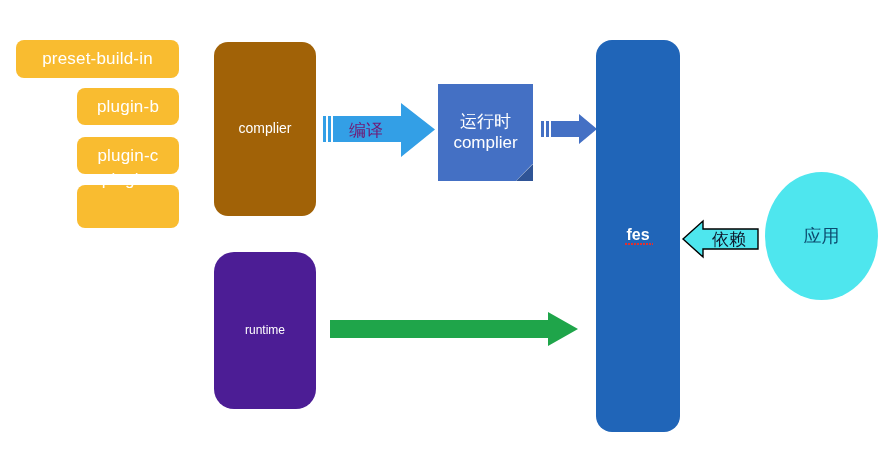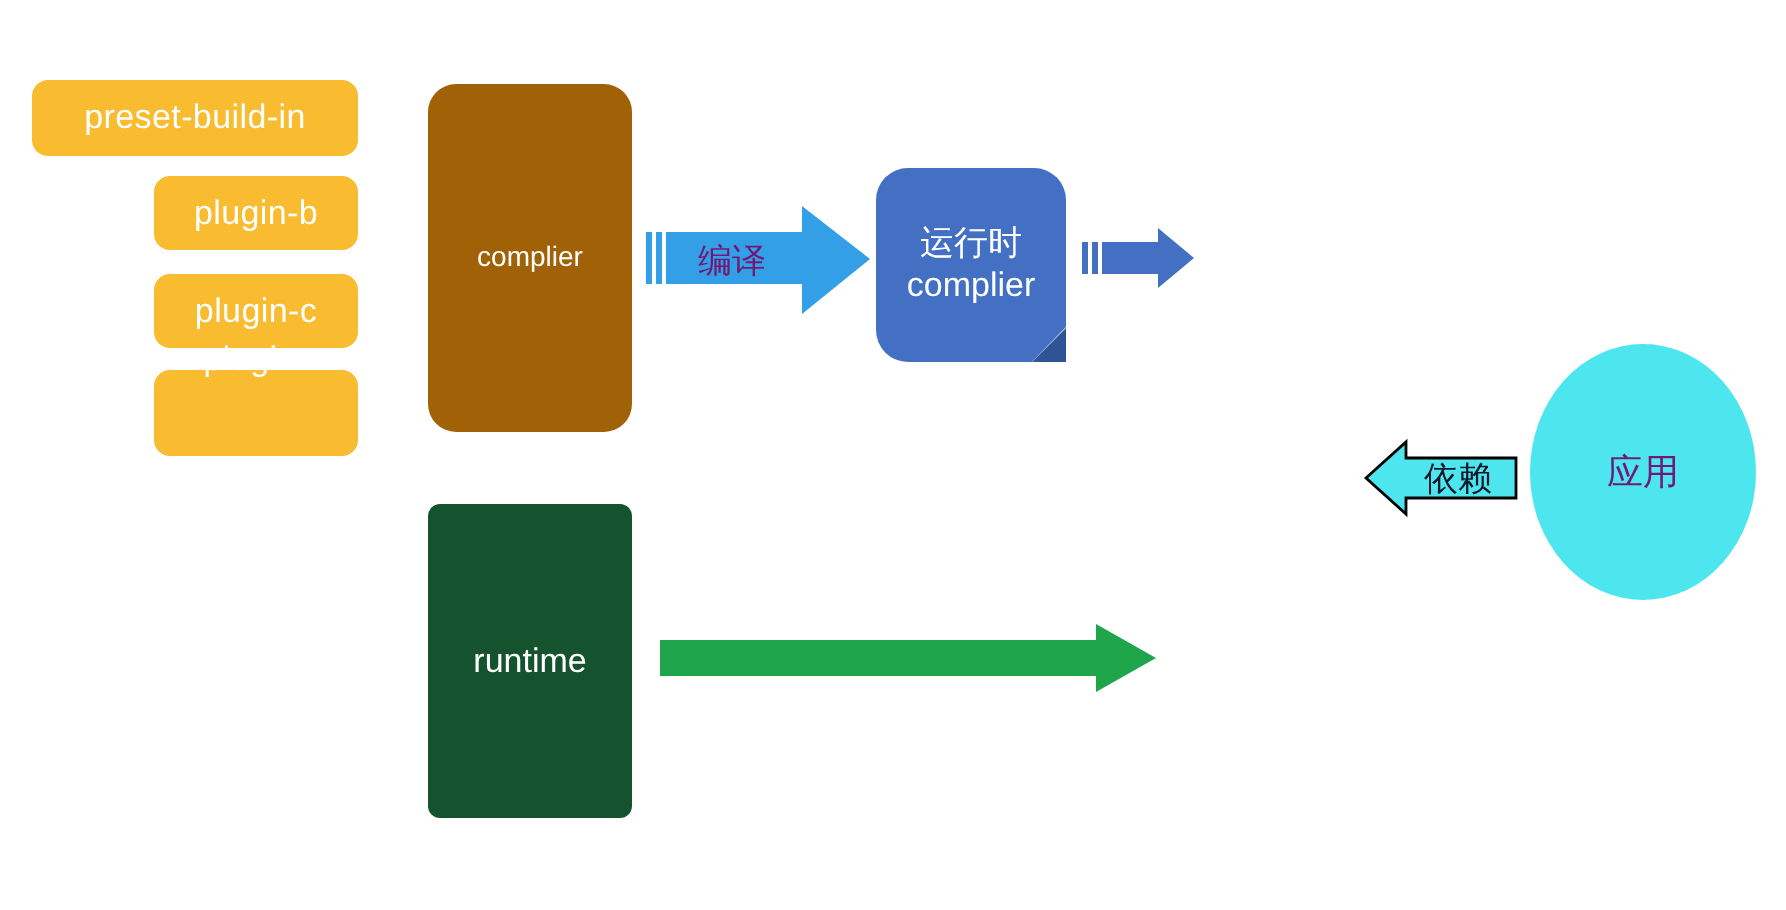--- a/index.html
+++ b/index.html
@@ -29,7 +29,6 @@
     color: #ffffff;
     line-height: 1.12;
     user-select: none;
-    border-radius: 16px;
   }
 
   

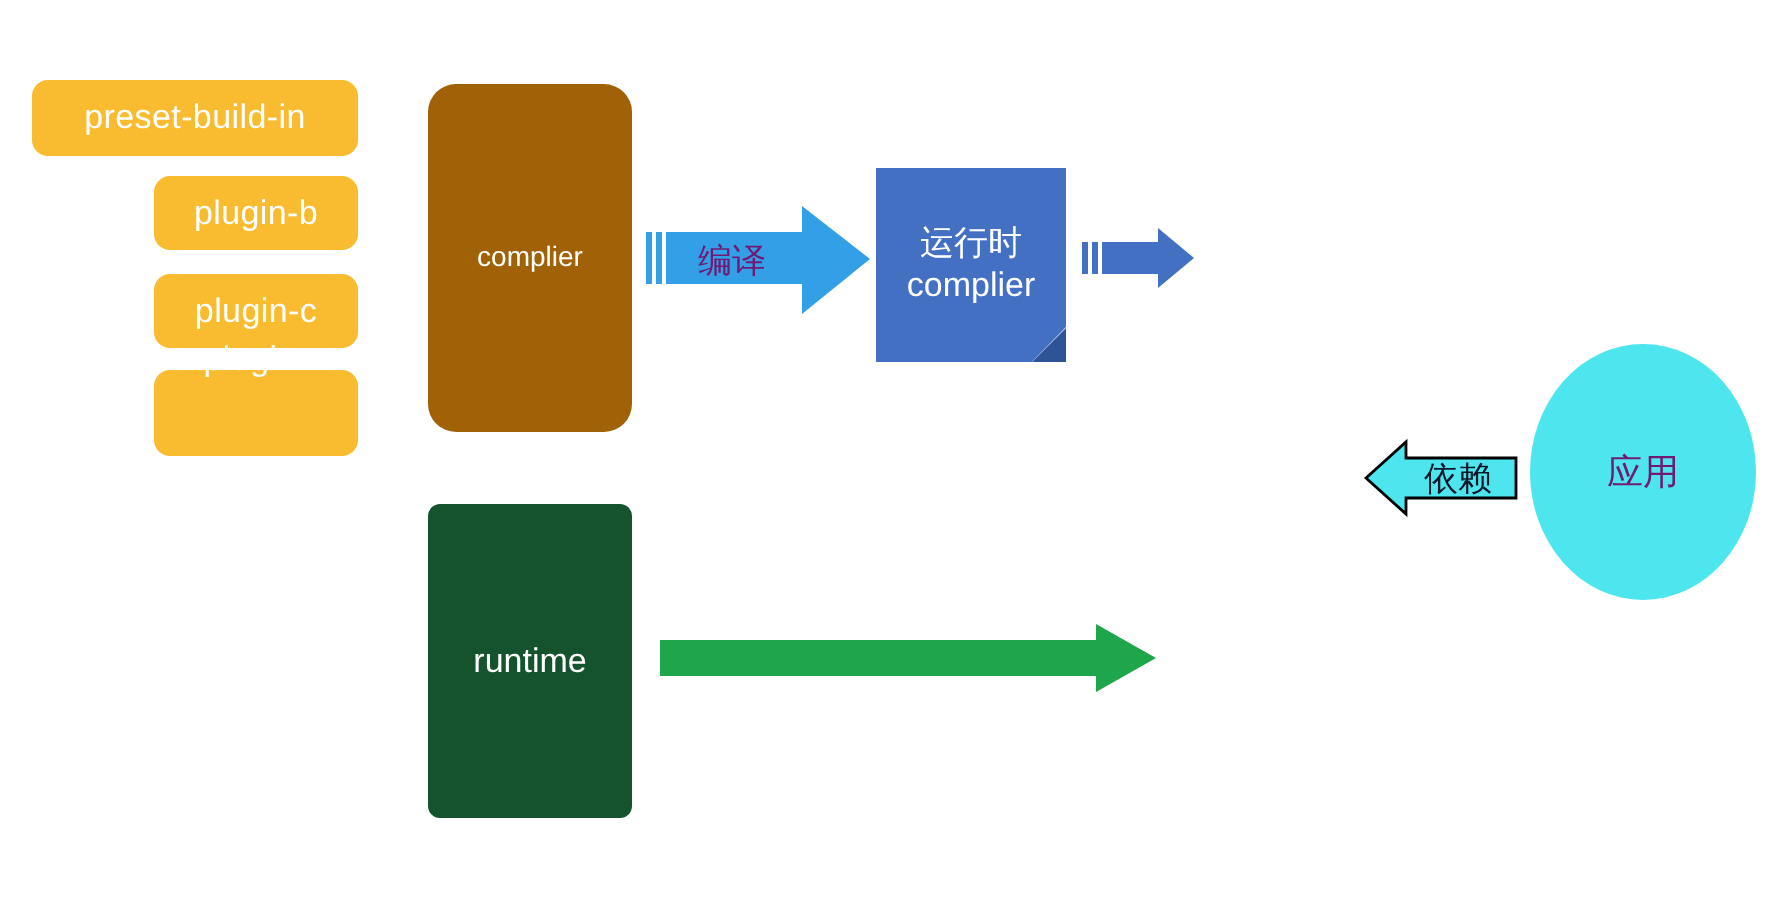--- a/index.html
+++ b/index.html
@@ -169,6 +169,9 @@
     </svg>
   </div>
 
+  <div class="node fes" style="left:596px; top:40px; width:84px; height:392px;">
+    <span class="fes-label">fes</span>
+  </div>
 
   <div class="arrow" style="left:683px; top:219px;">
     <svg width="76" height="40" viewBox="0 0 76 40" aria-hidden="true">

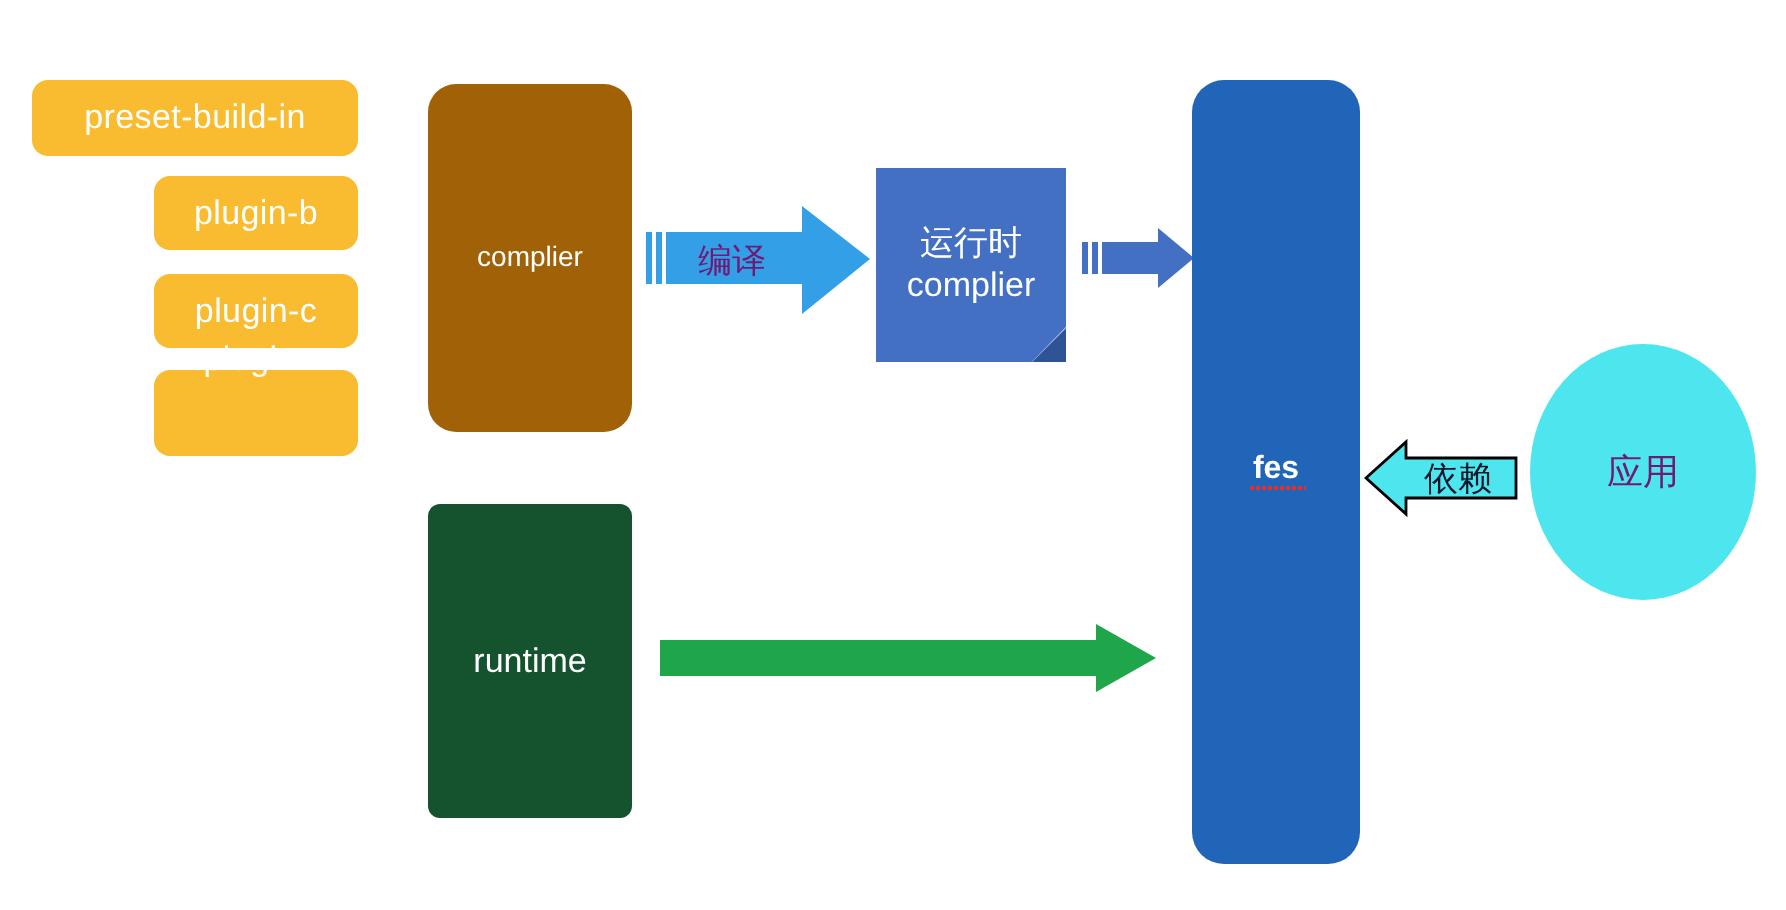--- a/index.html
+++ b/index.html
@@ -92,7 +92,7 @@
   .ellipse {
     background: #4ee6ee;
     border-radius: 50%;
-    color: #701a75;
+    color: #0c4a6e;
     font-size: 18px;
   }
 

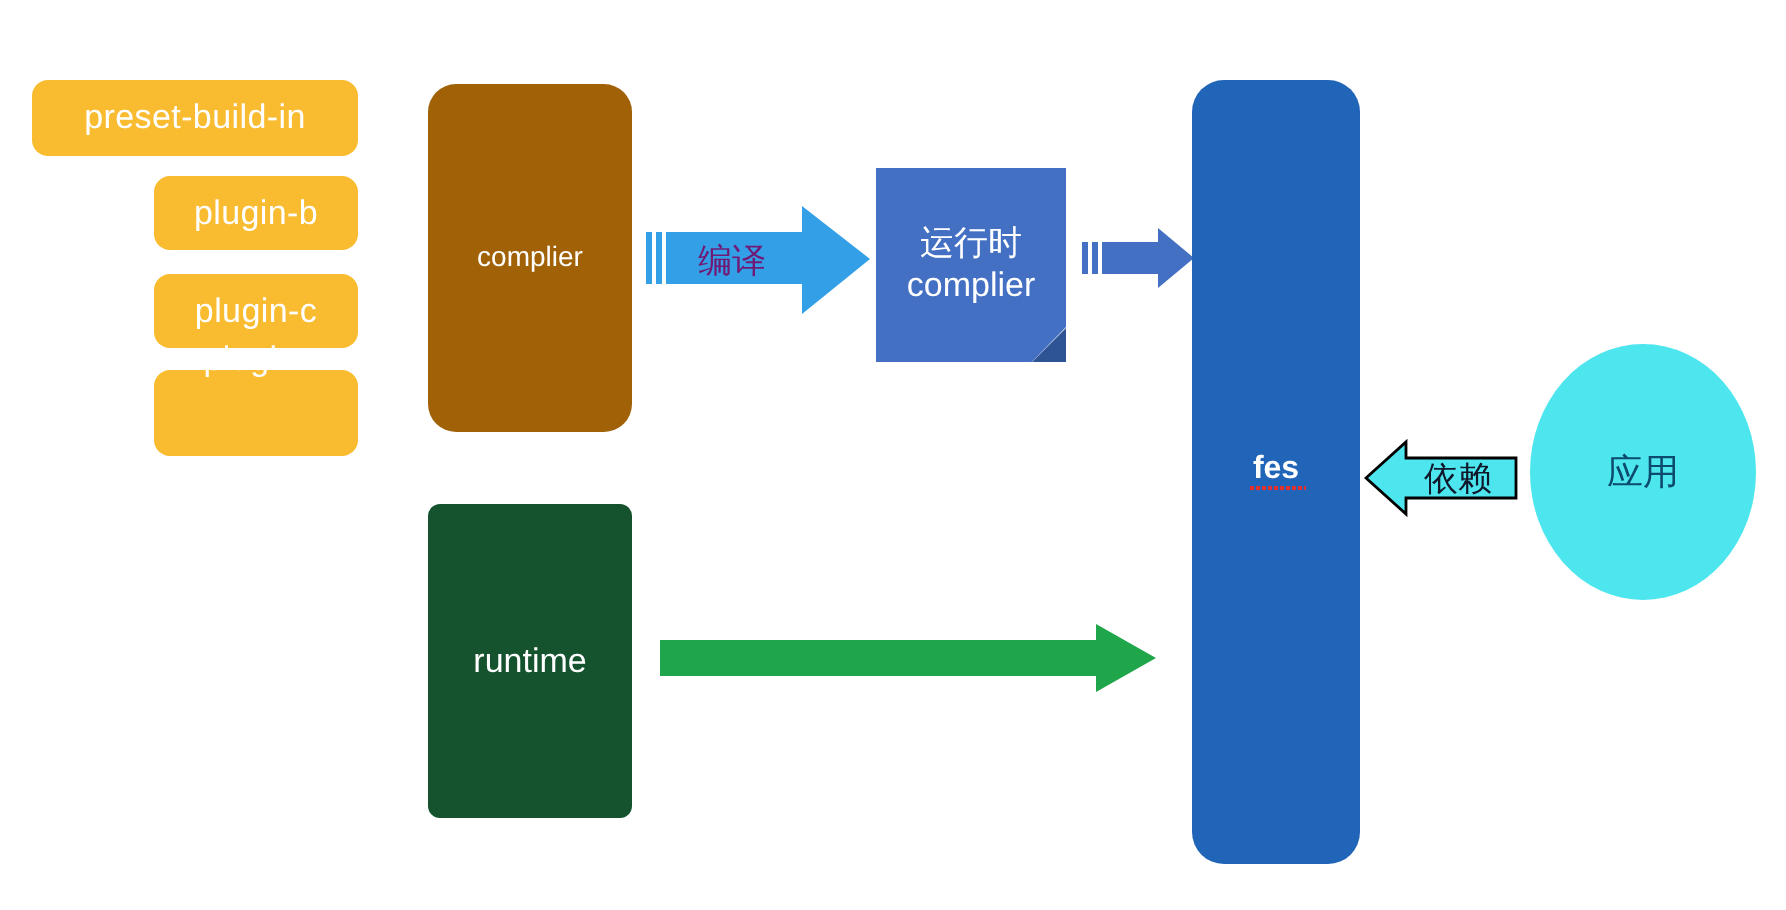--- a/index.html
+++ b/index.html
@@ -49,9 +49,9 @@
 
   
   .runtime {
-    background: #14532d;
-    border-radius: 6px;
-    font-size: 17px;
+    background: #4c1d95;
+    border-radius: 20px;
+    font-size: 12px;
   }
 
   

